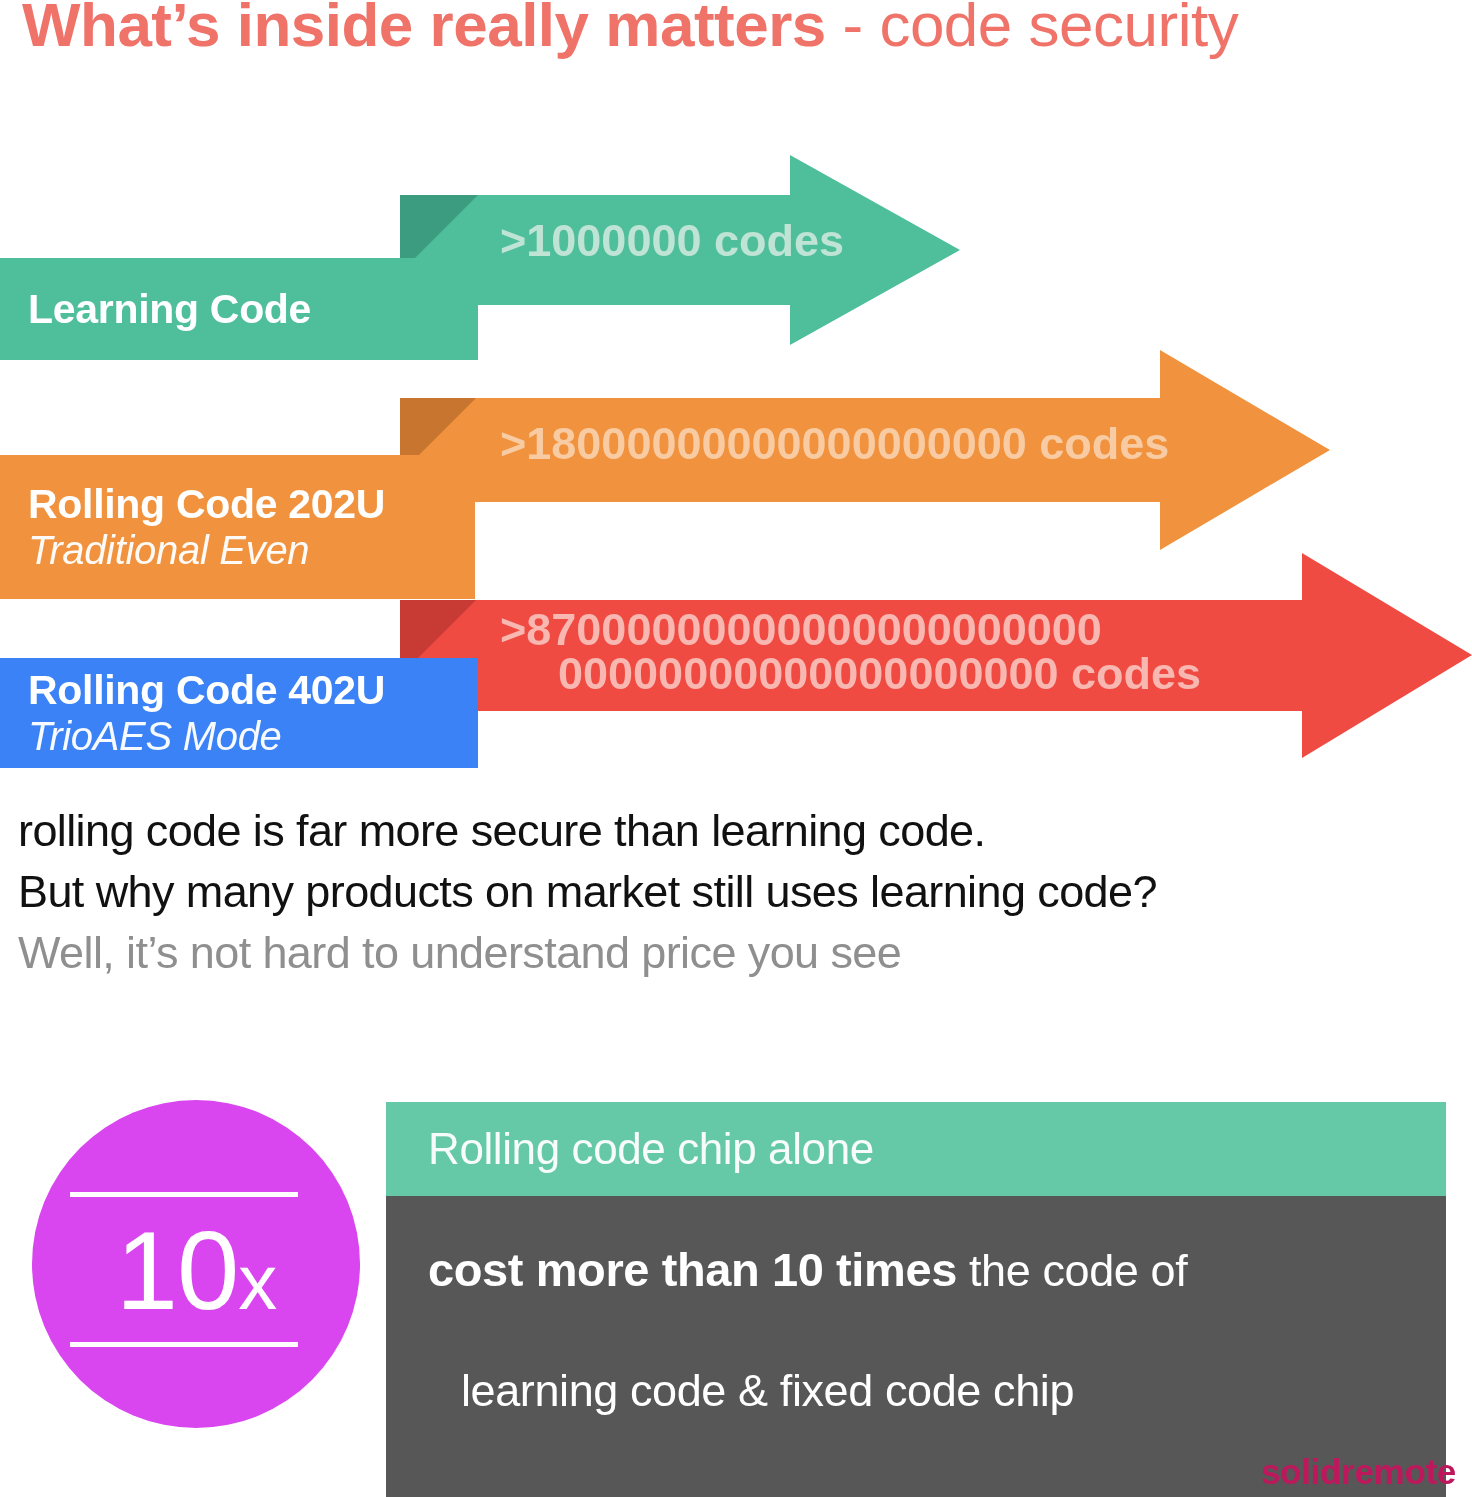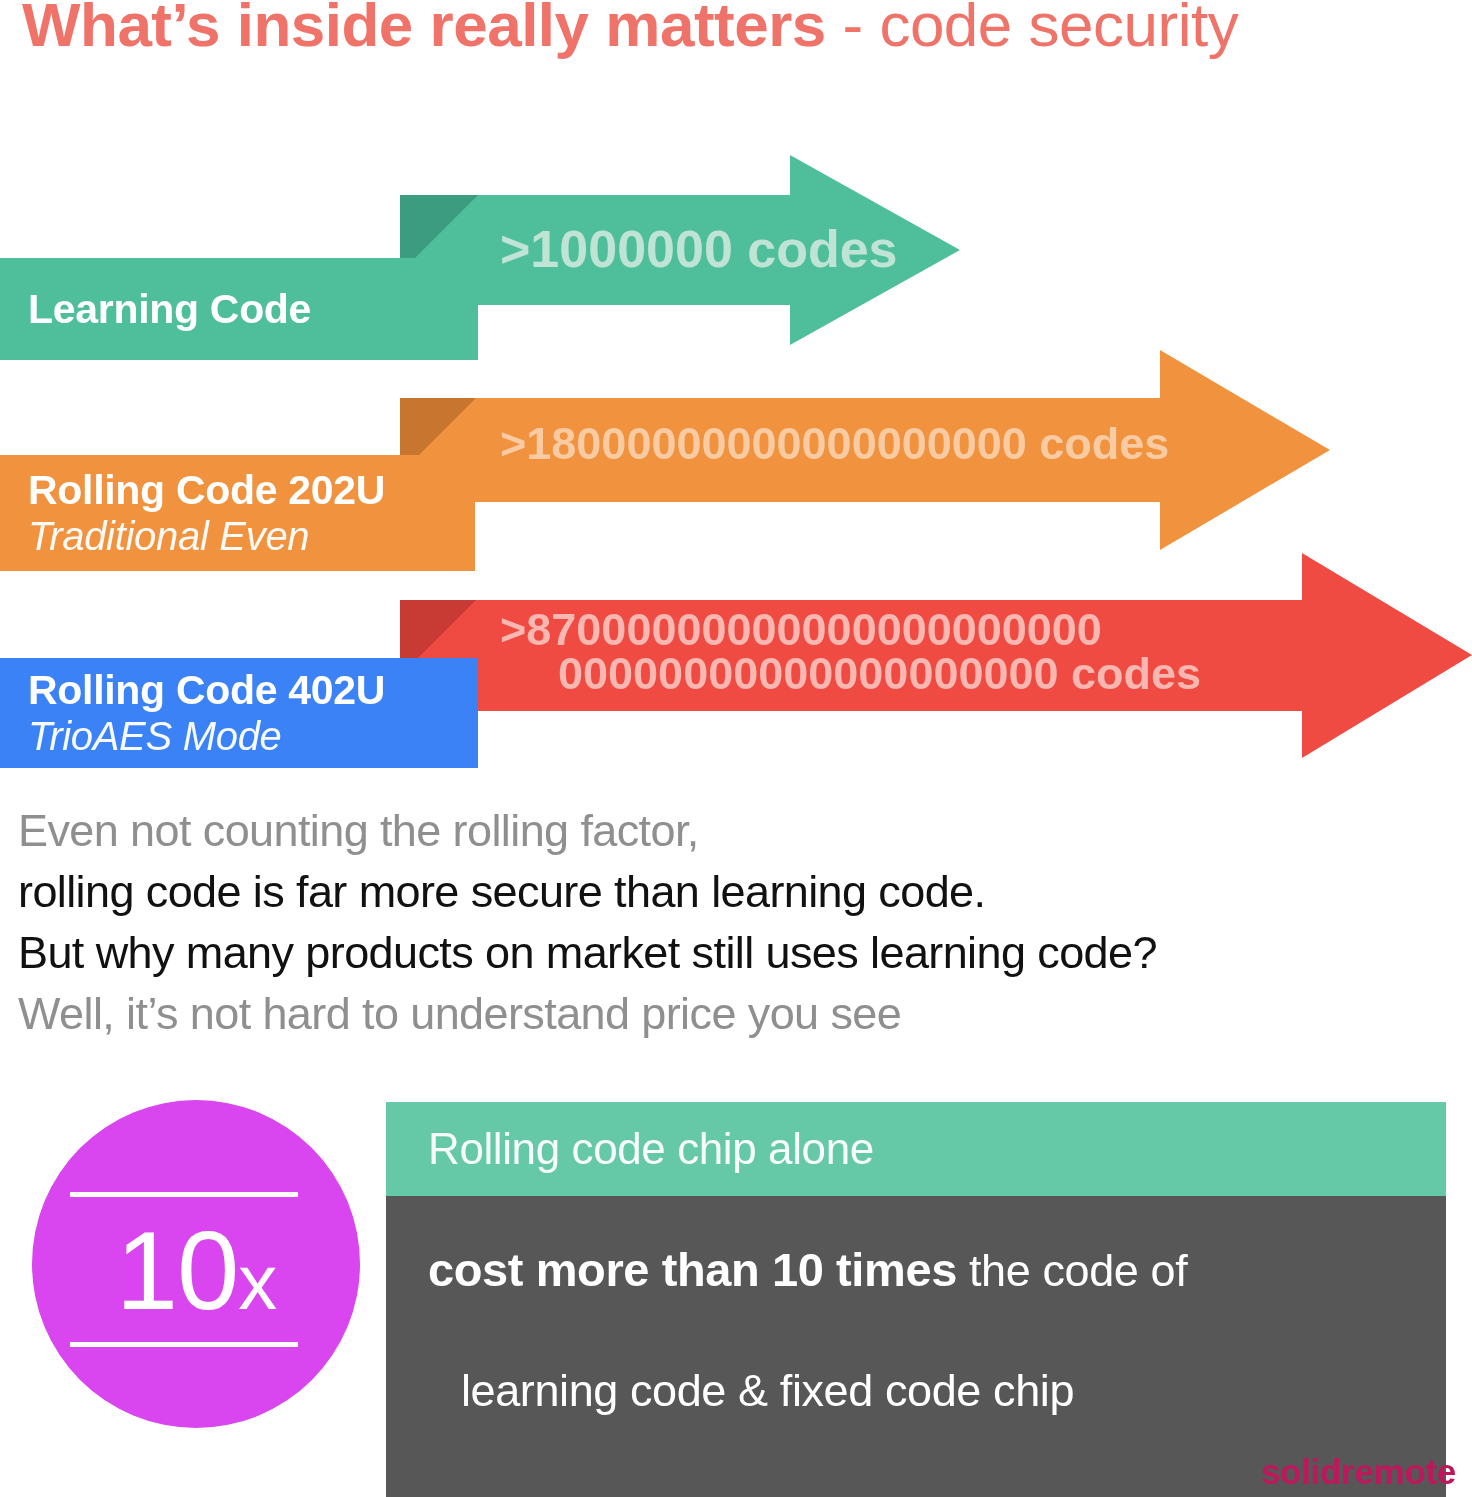--- a/index.html
+++ b/index.html
@@ -217,7 +217,7 @@
     <div class="banner-title">Learning Code</div>
   </div>
 
-  <div class="codes" style="left:500px; top:68px; font-size:52px; line-height:52px; color:#BFE4D6;">&gt;1000000 codes</div>
+  <div class="codes" style="left:500px; top:60px; font-size:45px; line-height:52px; color:#BFE4D6;">&gt;1000000 codes</div>
 </div>
 
 <div class="arrow-row" style="top:350px;height:200px;width:1472px;">

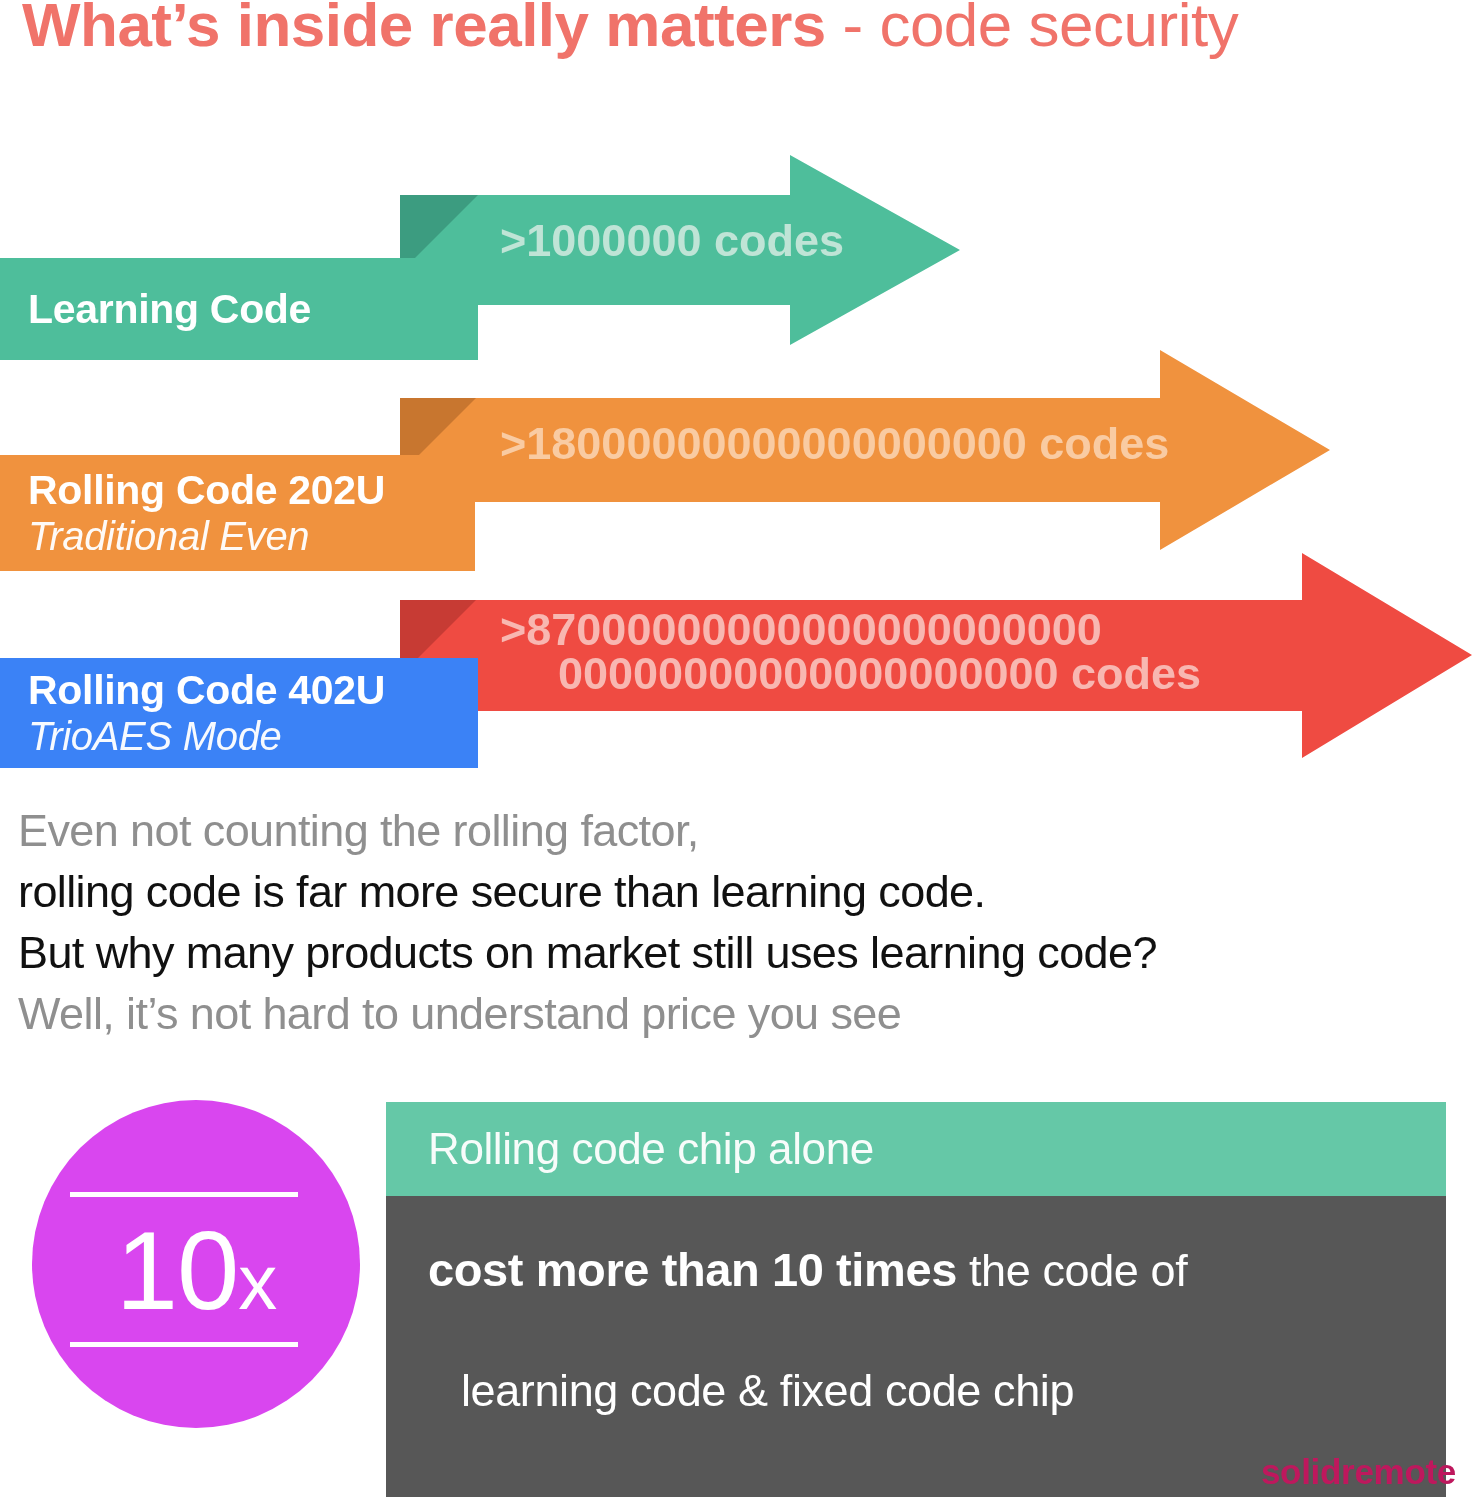--- a/index.html
+++ b/index.html
@@ -229,7 +229,7 @@
               border-left:76px solid #C8762F;
               border-bottom:76px solid transparent;"></div>
 
-  <div class="banner" style="top:90px; width:475px; height:116px; background:#F0923E;">
+  <div class="banner" style="top:90px; width:475px; height:144px; background:#F0923E;">
     <div class="banner-title">Rolling Code 202U</div>
     <div class="banner-sub">Traditional Even</div>
   </div>

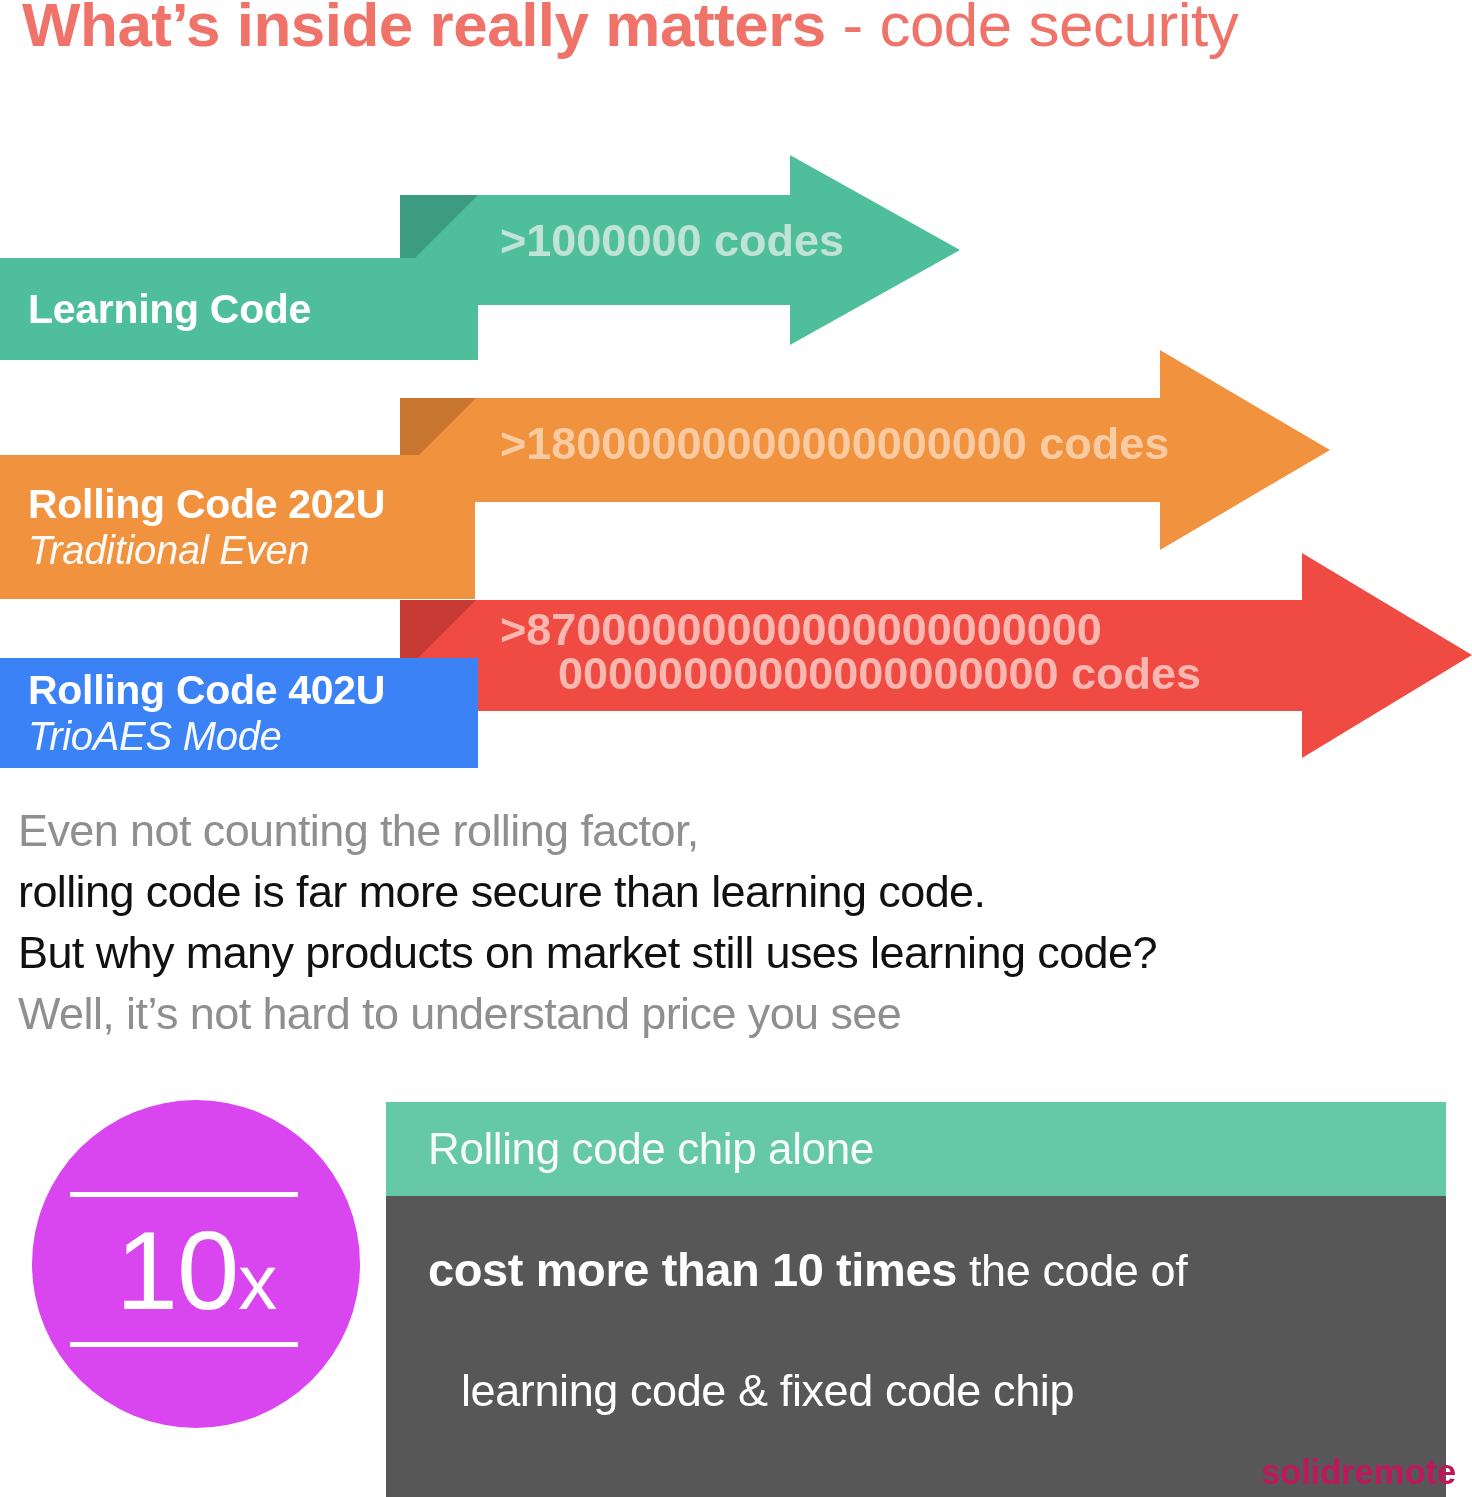--- a/index.html
+++ b/index.html
@@ -256,7 +256,6 @@
 </div>
 
 <div id="paragraph">
-  <div class="line gray">Even not counting the rolling factor,</div>
   <div class="line dark">rolling code is far more secure than learning code.</div>
   <div class="line dark">But why many products on market still uses learning code?</div>
   <div class="line gray">Well, it’s not hard to understand price you see</div>

